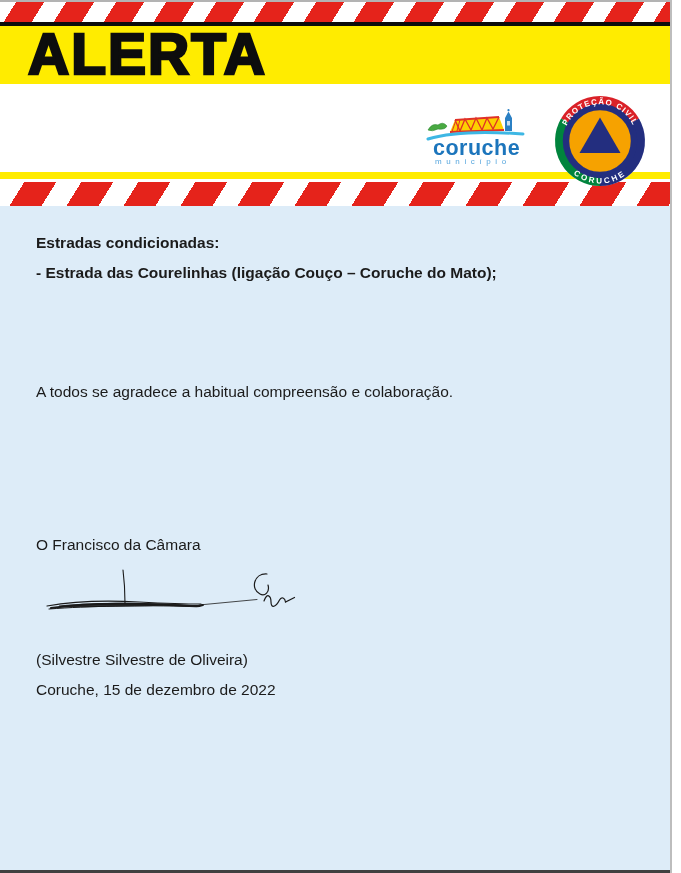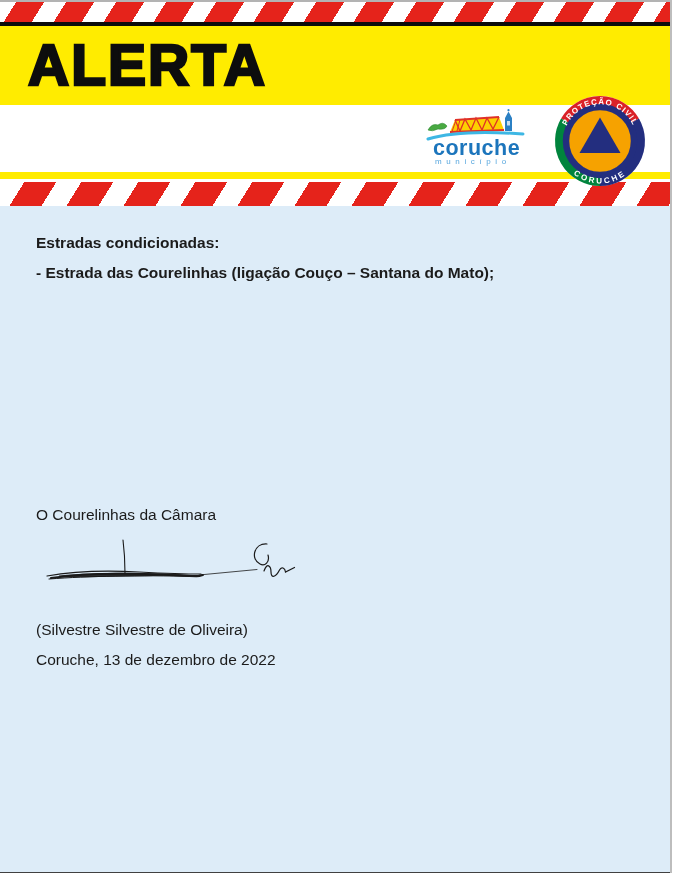--- a/index.html
+++ b/index.html
@@ -18,7 +18,7 @@
   .stripes-2 .stripes-inner{background:repeating-linear-gradient(90deg,#e5231b 0 32px,transparent 32px 57px);}
 
   .blackline{position:absolute;left:0;top:21.5px;width:670px;height:4px;background:#0c0c0c;}
-  .band-yellow{position:absolute;left:0;top:25.5px;width:670px;height:79px;background:#ffec00;
+  .band-yellow{position:absolute;left:0;top:25.5px;width:670px;height:58px;background:#ffec00;
                display:flex;align-items:center;}
   .alerta{margin-left:28px;font-size:57px;font-weight:700;color:#0d0d0d;letter-spacing:2px;
           -webkit-text-stroke:2.6px #0d0d0d;line-height:1;}

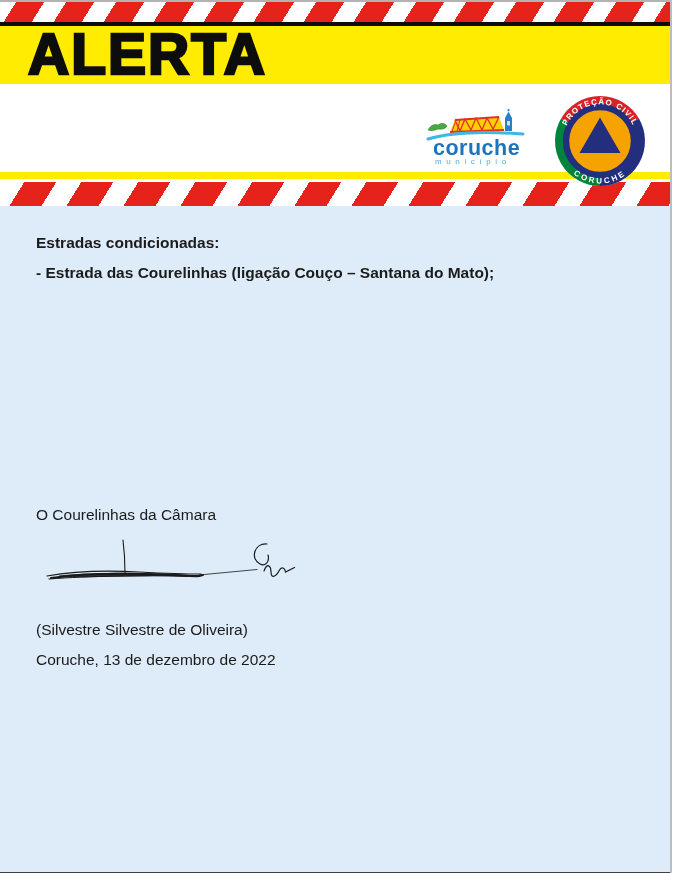--- a/index.html
+++ b/index.html
@@ -28,7 +28,7 @@
   
   .content{position:absolute;left:0;top:205.5px;width:670px;height:667.5px;background:#ddecf8;
            box-sizing:border-box;padding:22px 27px 0 36px;color:#1b1b1b;font-size:15.5px;
-           border-bottom:1px solid #404040;}
+           border-bottom:3px solid #404040;}
   .bline{height:30px;line-height:30px;white-space:nowrap;}
   .bold{font-weight:700;}
   .justify-line{height:30px;line-height:30px;text-align:justify;text-align-last:justify;}

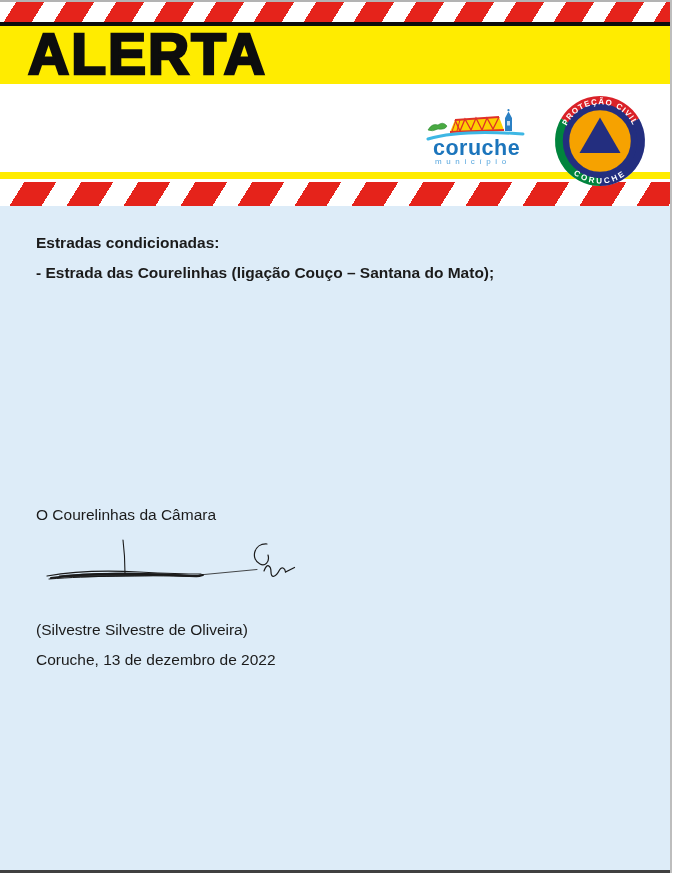--- a/index.html
+++ b/index.html
@@ -110,7 +110,7 @@
 
     <div class="content">
       <div class="bline bold">Estradas condicionadas:</div>
-      <div class="bline bold">- Estrada das Courelinhas (ligação Couço – Santana do Mato);</div>
+      <div class="bline bold">- Estrada das Courelinhas (ligação Couço – Coruche do Mato);</div>
       <div class="sp-a"></div>
       <div class="sp-b"></div>
       <div class="sp-c"></div>

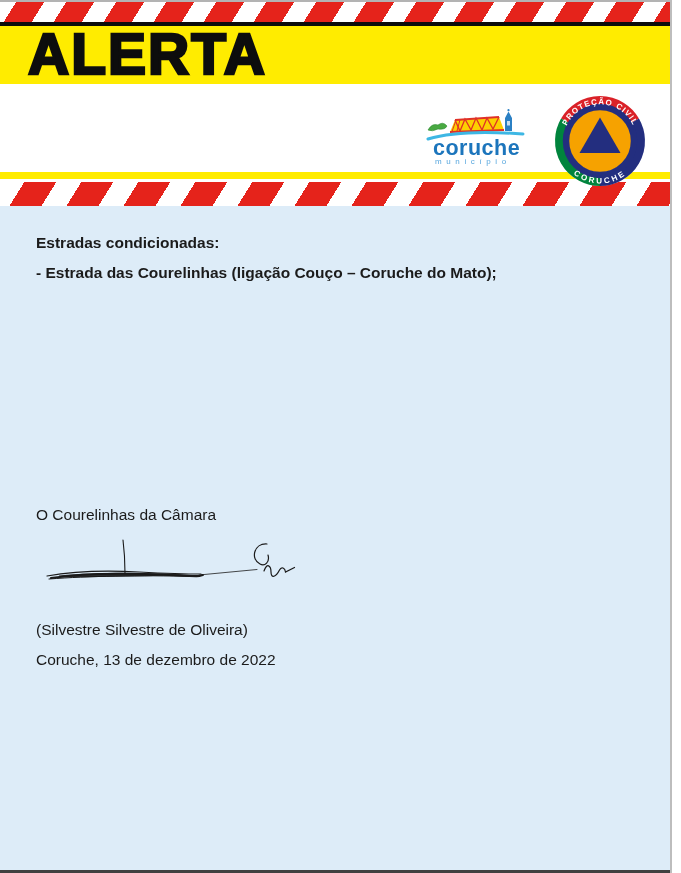--- a/index.html
+++ b/index.html
@@ -113,6 +113,7 @@
       <div class="bline bold">- Estrada das Courelinhas (ligação Couço – Coruche do Mato);</div>
       <div class="sp-a"></div>
       <div class="sp-b"></div>
+      <div class="bline">A todos se agradece a habitual compreensão e colaboração.</div>
       <div class="sp-c"></div>
       <div class="bline">O Courelinhas da Câmara</div>
 

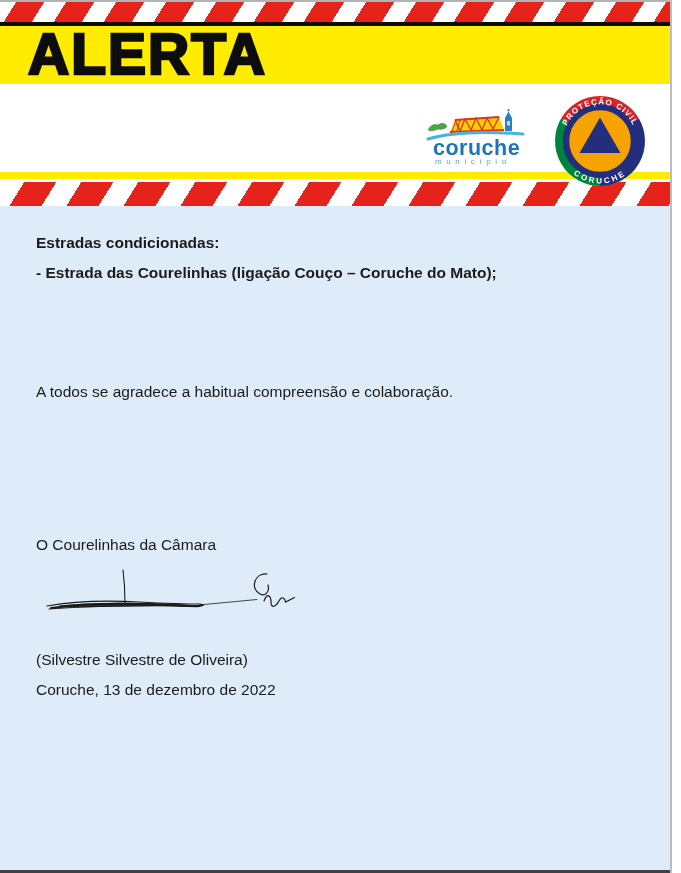--- a/index.html
+++ b/index.html
@@ -115,7 +115,7 @@
       <div class="sp-b"></div>
       <div class="bline">A todos se agradece a habitual compreensão e colaboração.</div>
       <div class="sp-c"></div>
-      <div class="bline">O Courelinhas da Câmara</div>
+      <div class="bline">O Francisco da Câmara</div>
 
       <div class="sigblock">
         <svg width="270" height="70" viewBox="0 0 270 70">

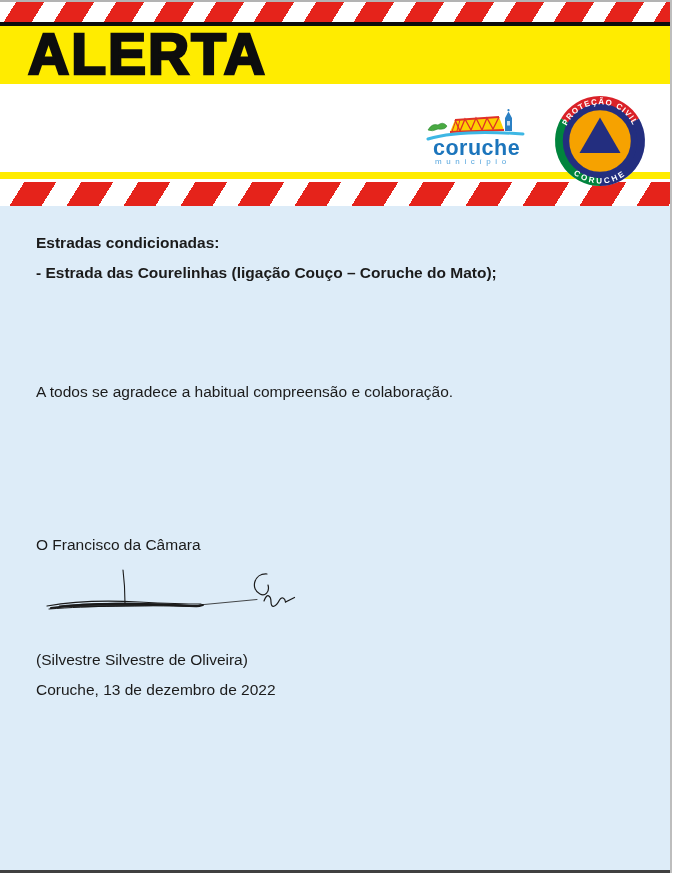--- a/index.html
+++ b/index.html
@@ -133,7 +133,7 @@
       </div>
 
       <div class="bline">(Silvestre Silvestre de Oliveira)</div>
-      <div class="bline">Coruche, 13 de dezembro de 2022</div>
+      <div class="bline">Coruche, 15 de dezembro de 2022</div>
     </div>
 
   </div>

